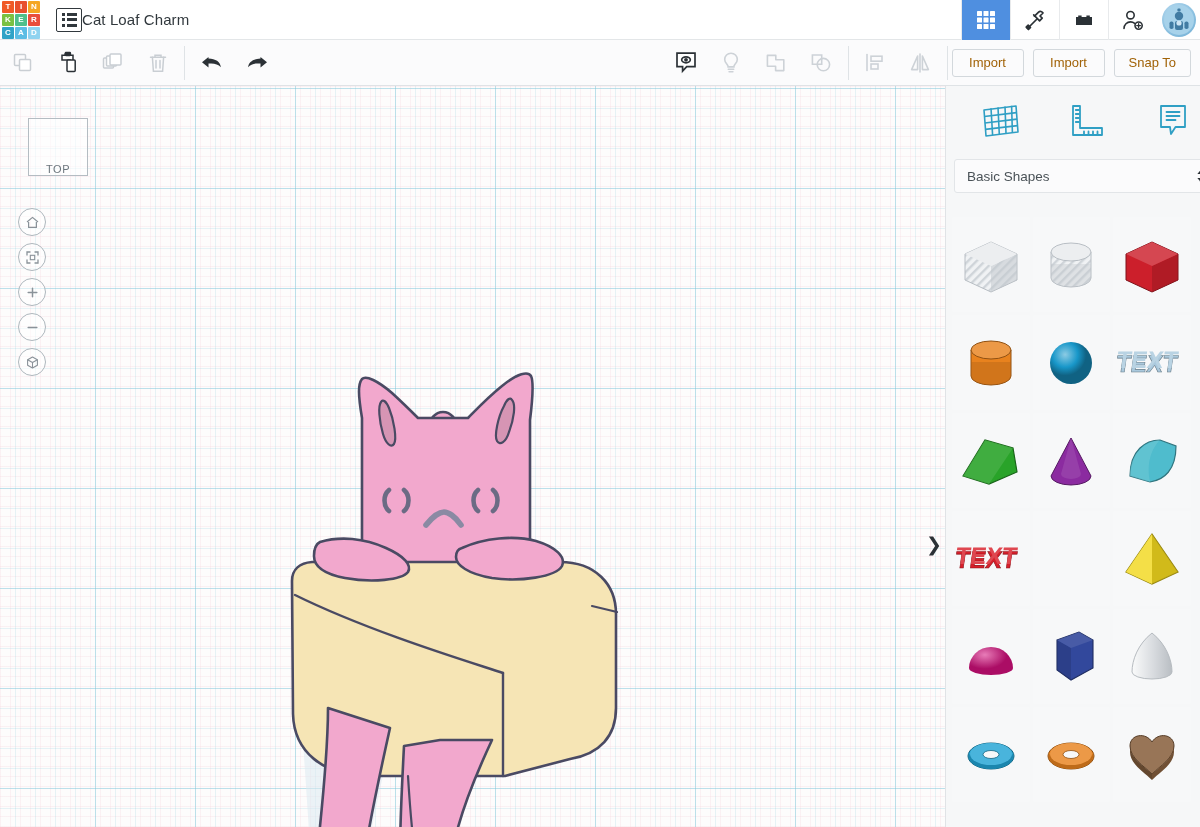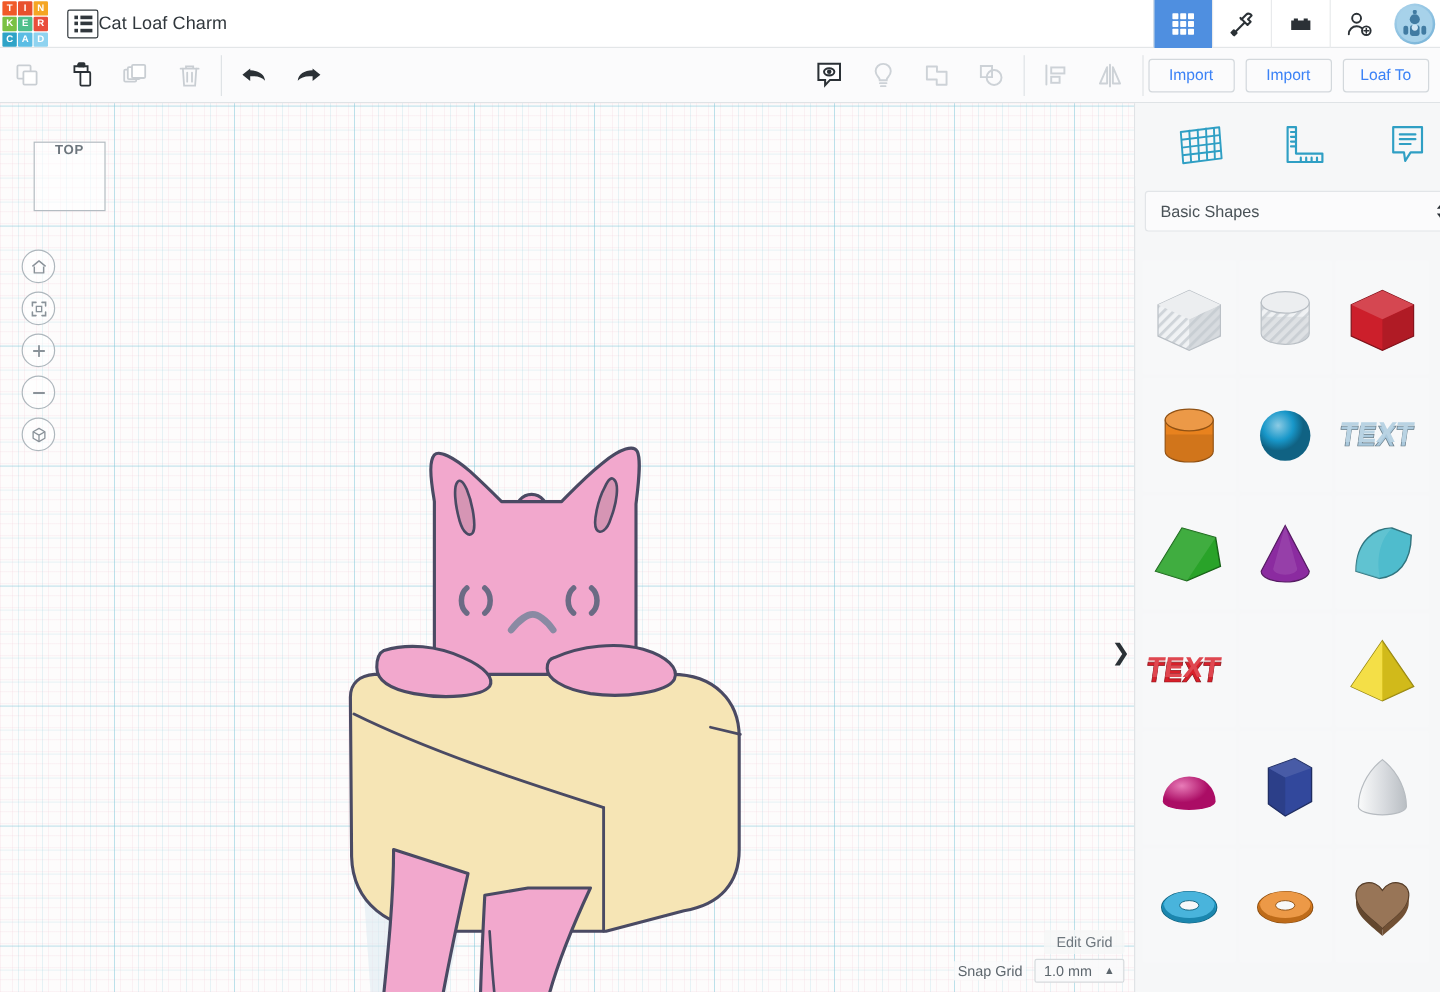--- a/index.html
+++ b/index.html
@@ -69,7 +69,7 @@
   .txtbtn {
     height: 28px; min-width: 72px; padding: 0 14px; margin-right: 9px;
     background: #fbfbfc; border: 1px solid #d3d8dc; border-radius: 3px;
-    font-size: 13px; color: #3b82f6; display: flex;
+    font-size: 13px; color: #a16207; display: flex;
     align-items: center; justify-content: center;
     font-family: "Liberation Sans", sans-serif;
   }

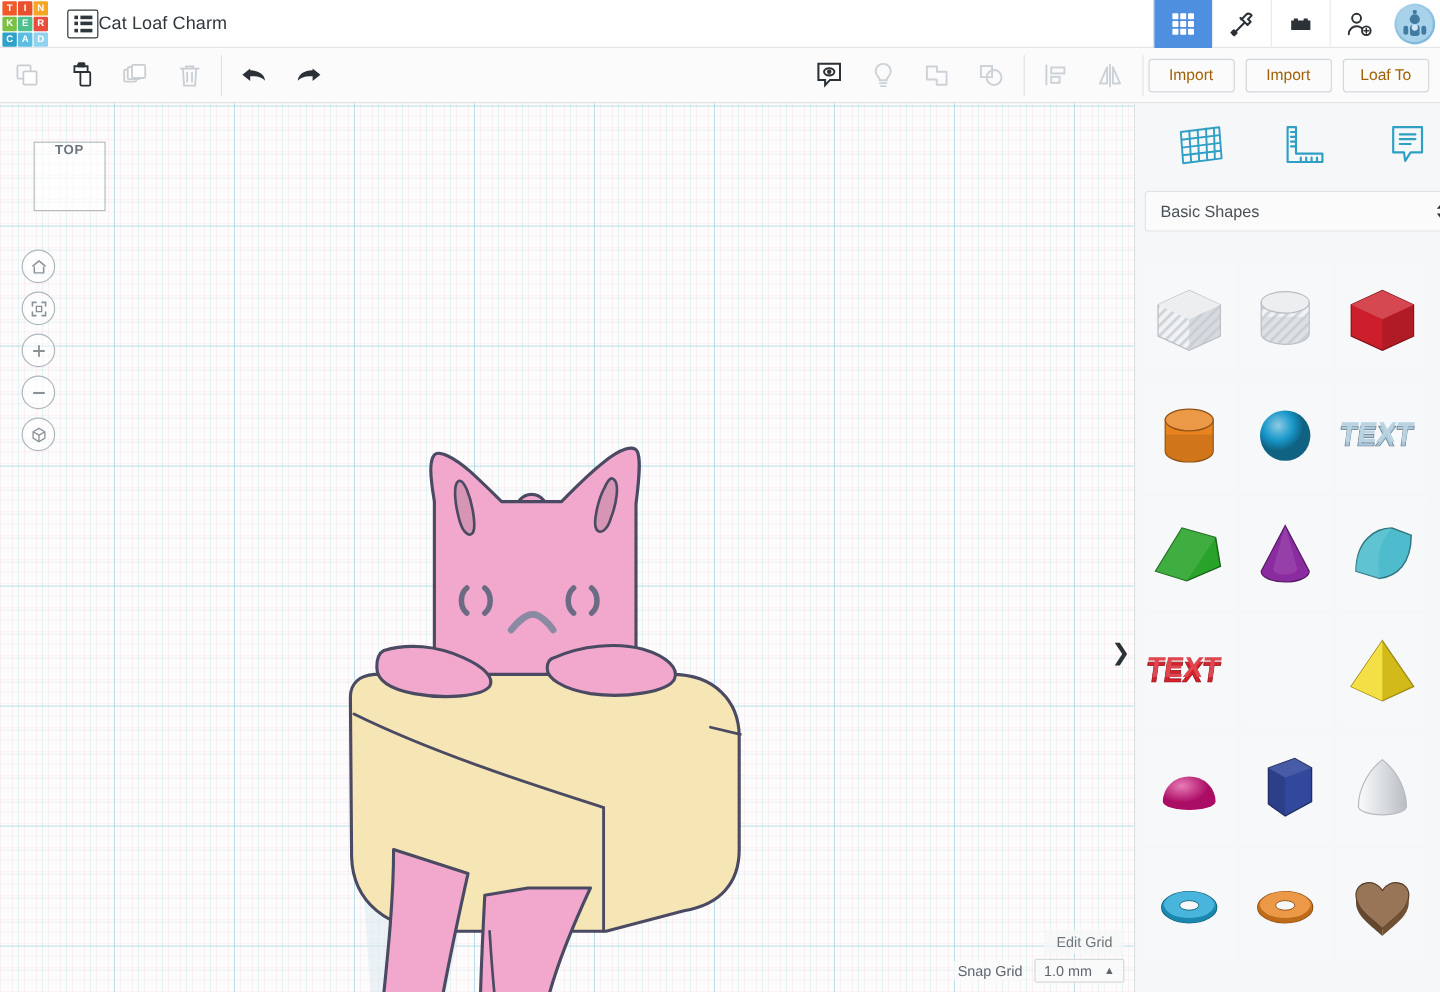--- a/index.html
+++ b/index.html
@@ -347,7 +347,7 @@
     <div class="tsep"></div>
     <button class="txtbtn">Import</button>
     <button class="txtbtn">Import</button>
-    <button class="txtbtn">Loaf To</button>
+    <button class="txtbtn">Snap To</button>
   </div>
 
   <div class="canvas">

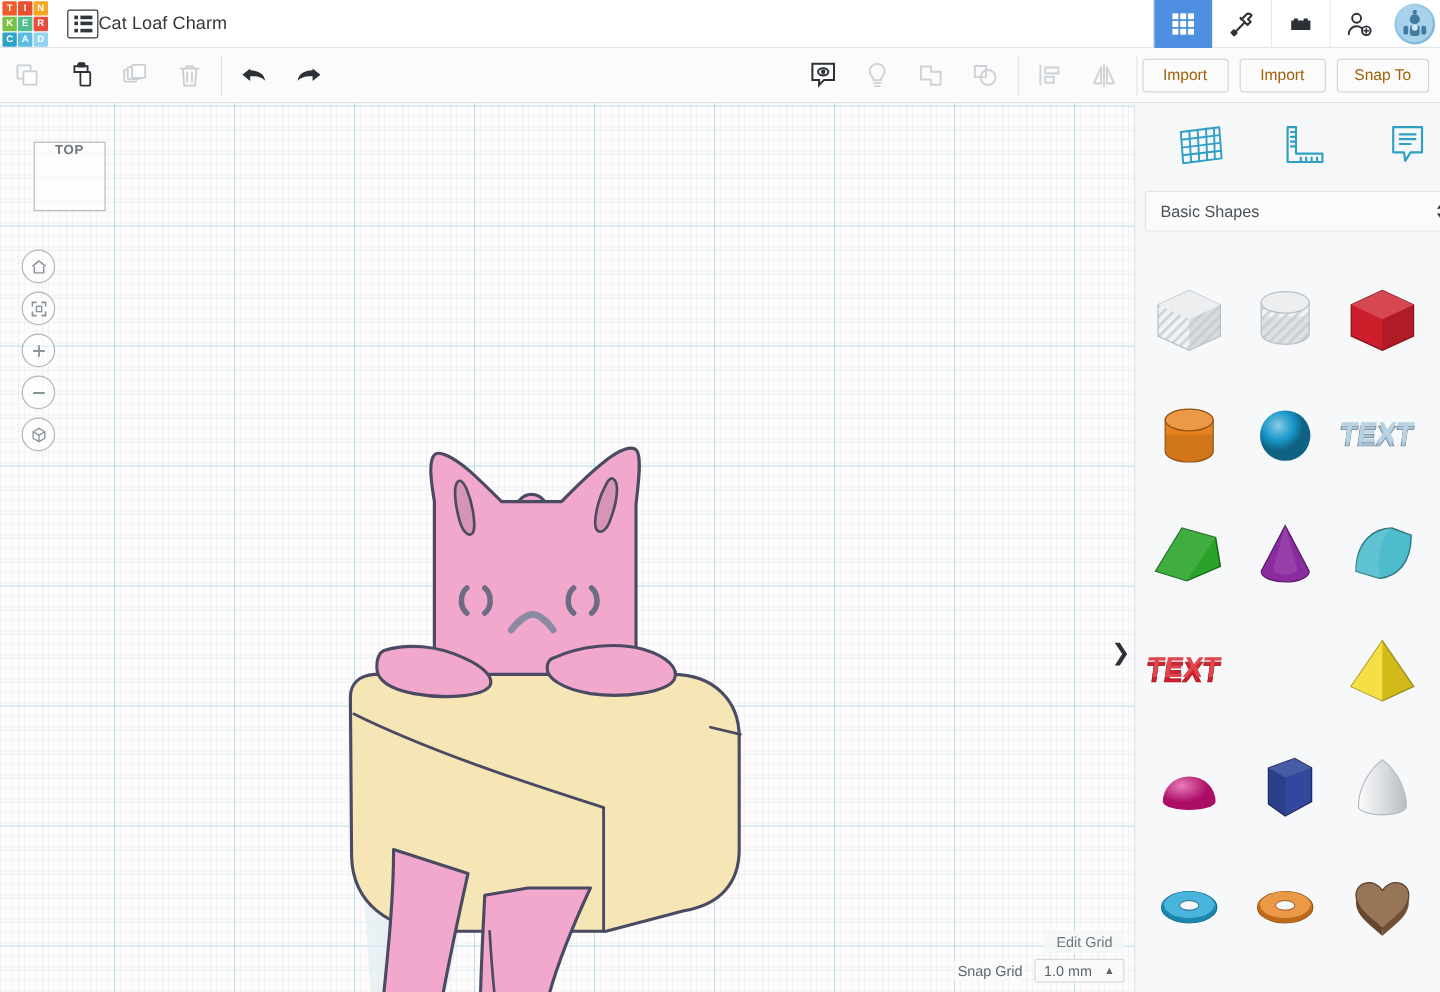--- a/index.html
+++ b/index.html
@@ -95,8 +95,8 @@
   .viewcube {
     position: absolute; left: 28px; top: 32px; width: 60px; height: 58px;
     border: 1px solid #b4bcc2; background: rgba(255,255,255,.55);
-    display: flex; align-items: flex-start; justify-content: center;
-    font-size: 11px; font-weight: bold; color: #6d767d; letter-spacing: .6px;
+    display: flex; align-items: flex-end; justify-content: center;
+    font-size: 11px; font-weight: normal; color: #6d767d; letter-spacing: .6px;
   }
   .navstack {
     position: absolute; left: 18px; top: 122px;

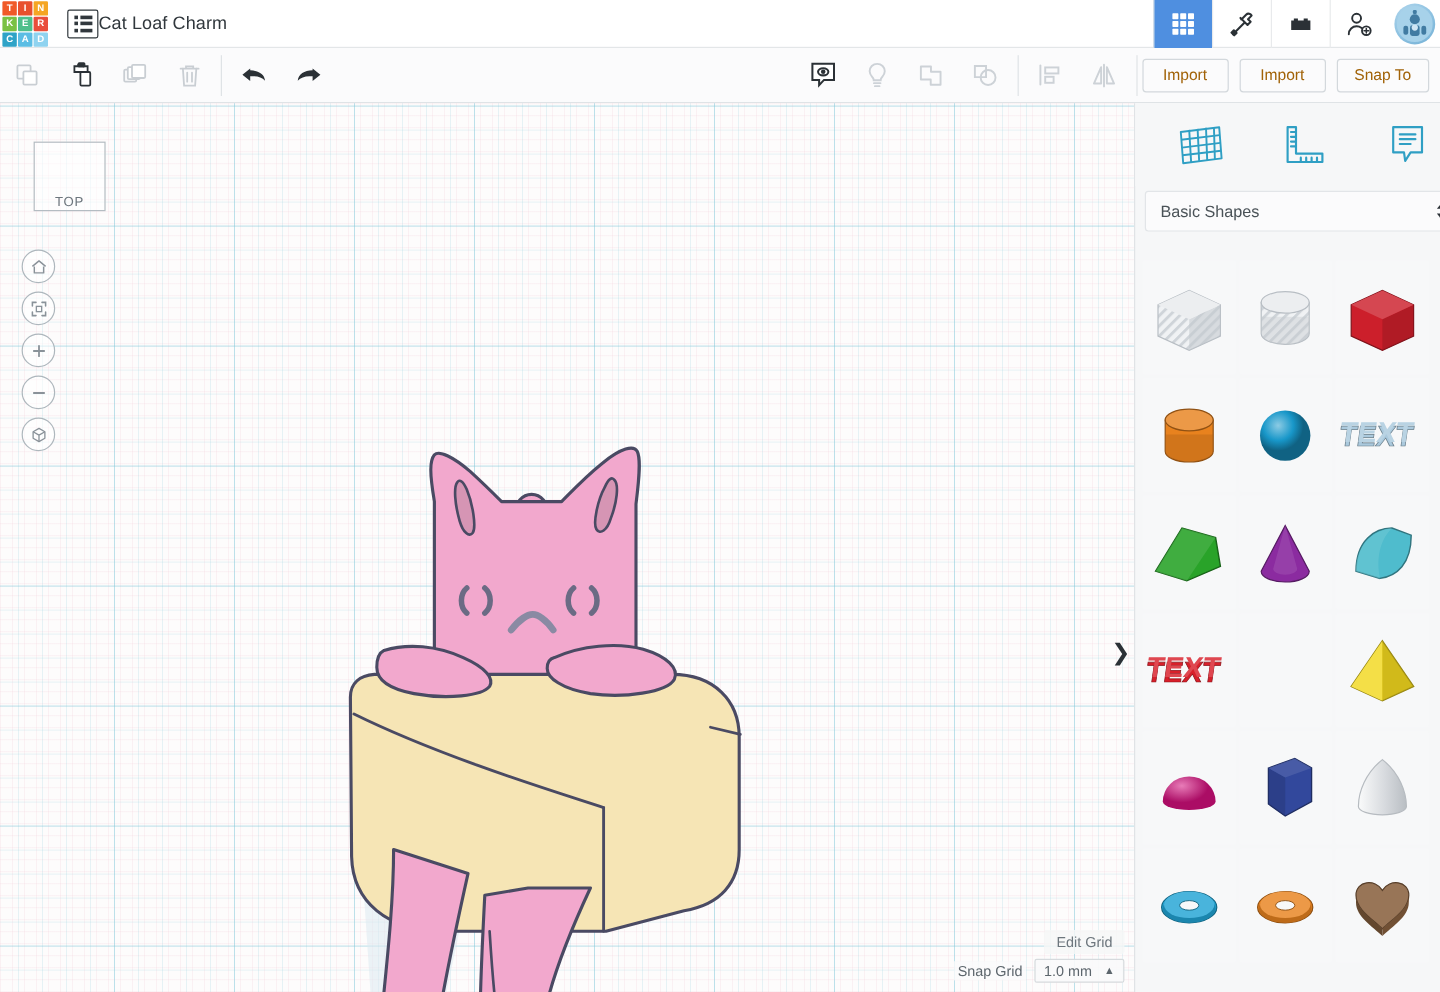--- a/index.html
+++ b/index.html
@@ -434,16 +434,6 @@
 
     <div class="collapse-arrow">❯</div>
 
-    <div class="grid-controls">
-      <div class="editgrid">Edit Grid</div>
-      <div class="snaprow">
-        <span class="snaplabel">Snap Grid</span>
-        <div class="snapselect">
-          <span>1.0 mm</span>
-          <span class="caret-up">▲</span>
-        </div>
-      </div>
-    </div>
   </div>
 
   <div class="rpanel">

